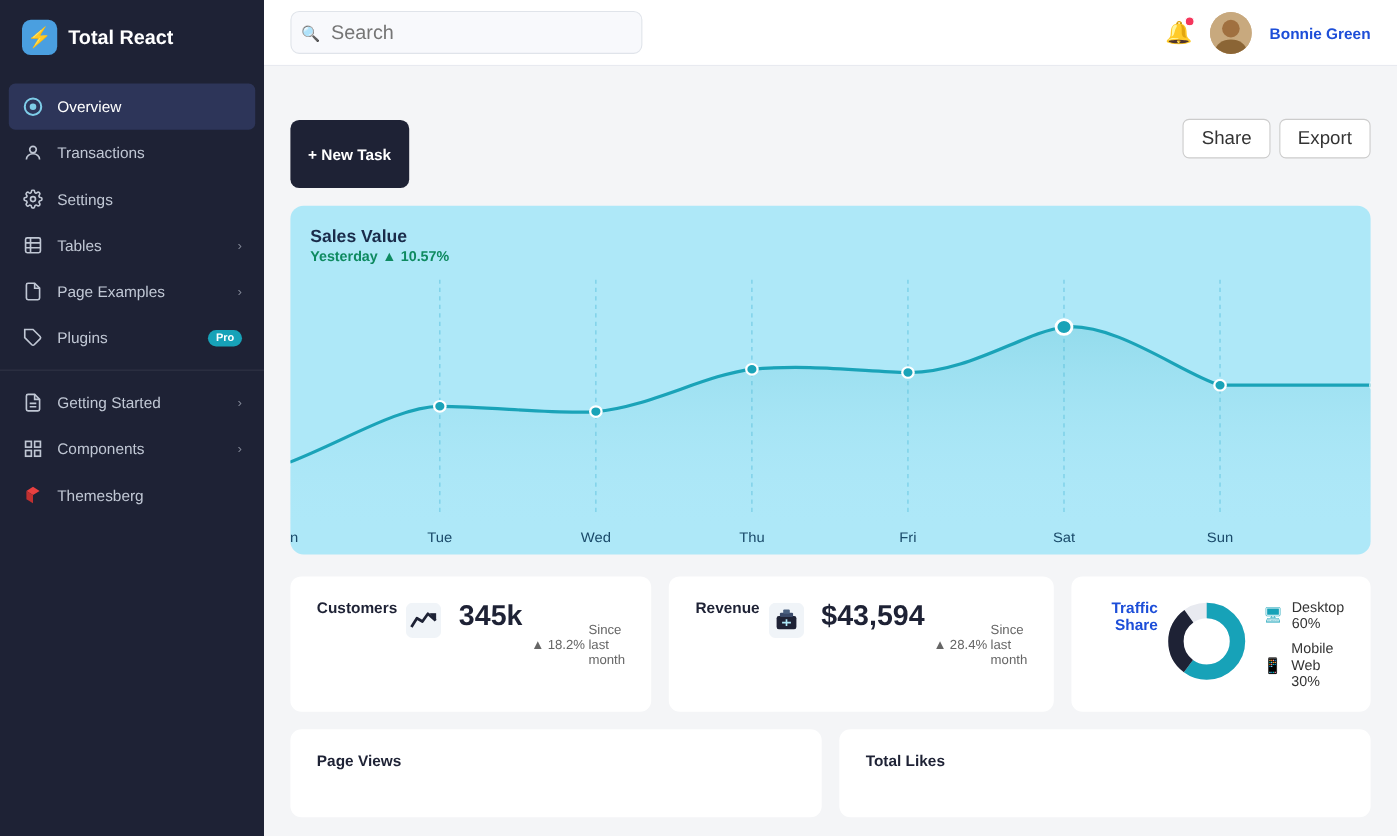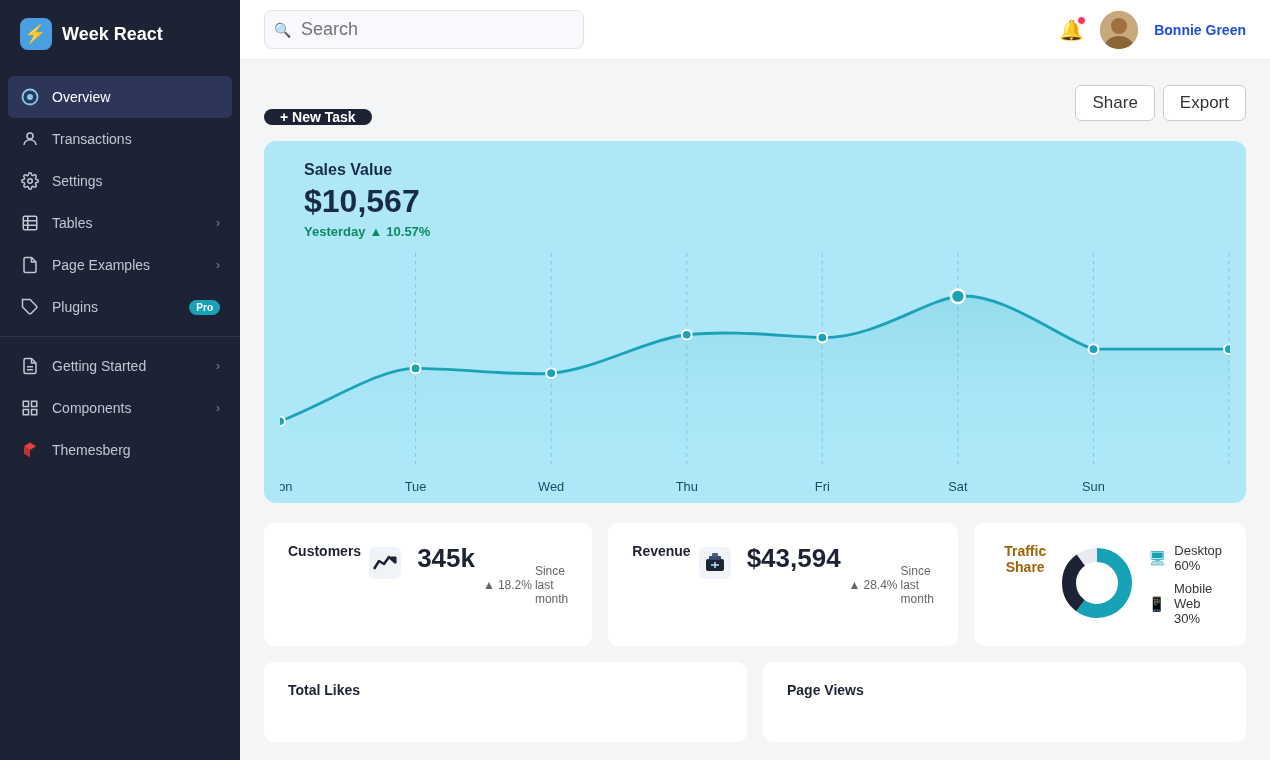--- a/index.html
+++ b/index.html
@@ -338,7 +338,7 @@
 <div id="sidebar">
   <div class="sidebar-logo">
     <div class="sidebar-logo-icon">⚡</div>
-    <span>Week React</span>
+    <span>Total React</span>
   </div>
 
   <nav class="sidebar-nav">

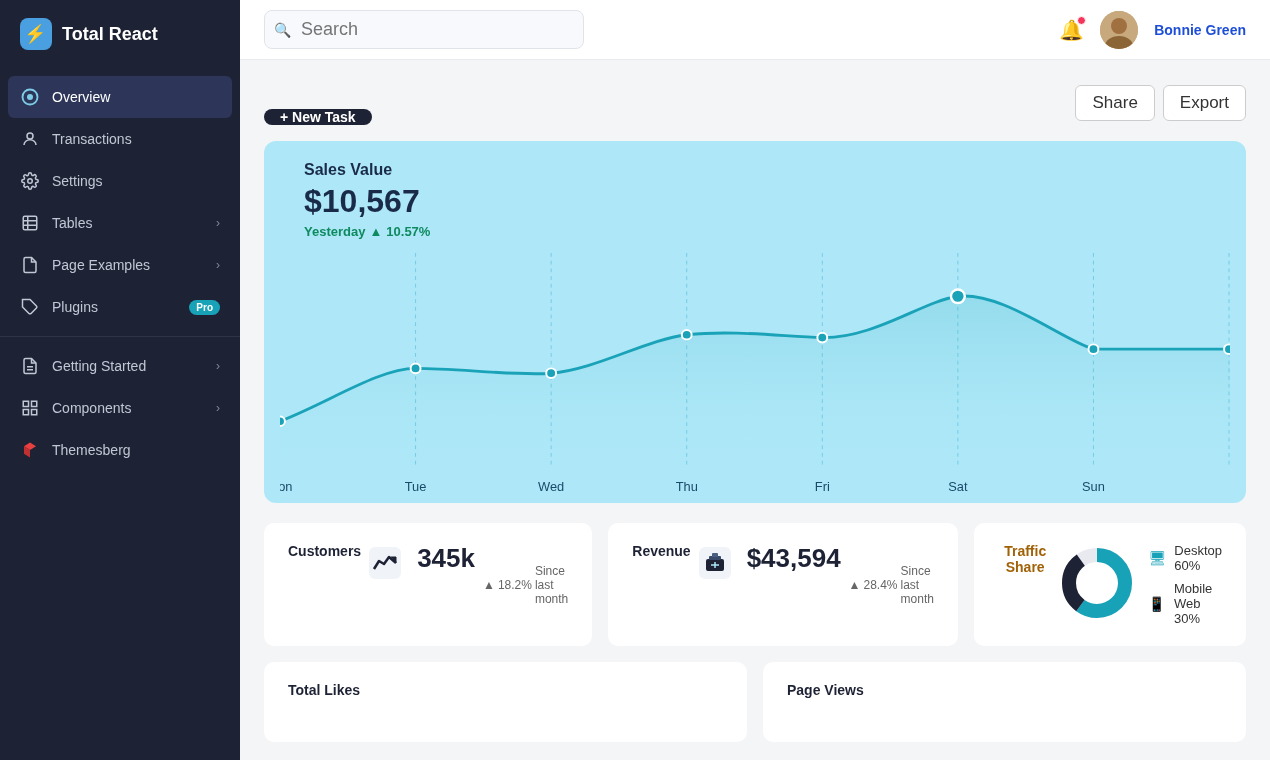--- a/index.html
+++ b/index.html
@@ -178,7 +178,7 @@
       color: #fff;
       border: none;
       border-radius: 8px;
-      padding: 0 16px;
+      padding: 23px 16px;
       font-size: 14px;
       font-weight: 600;
       cursor: pointer;

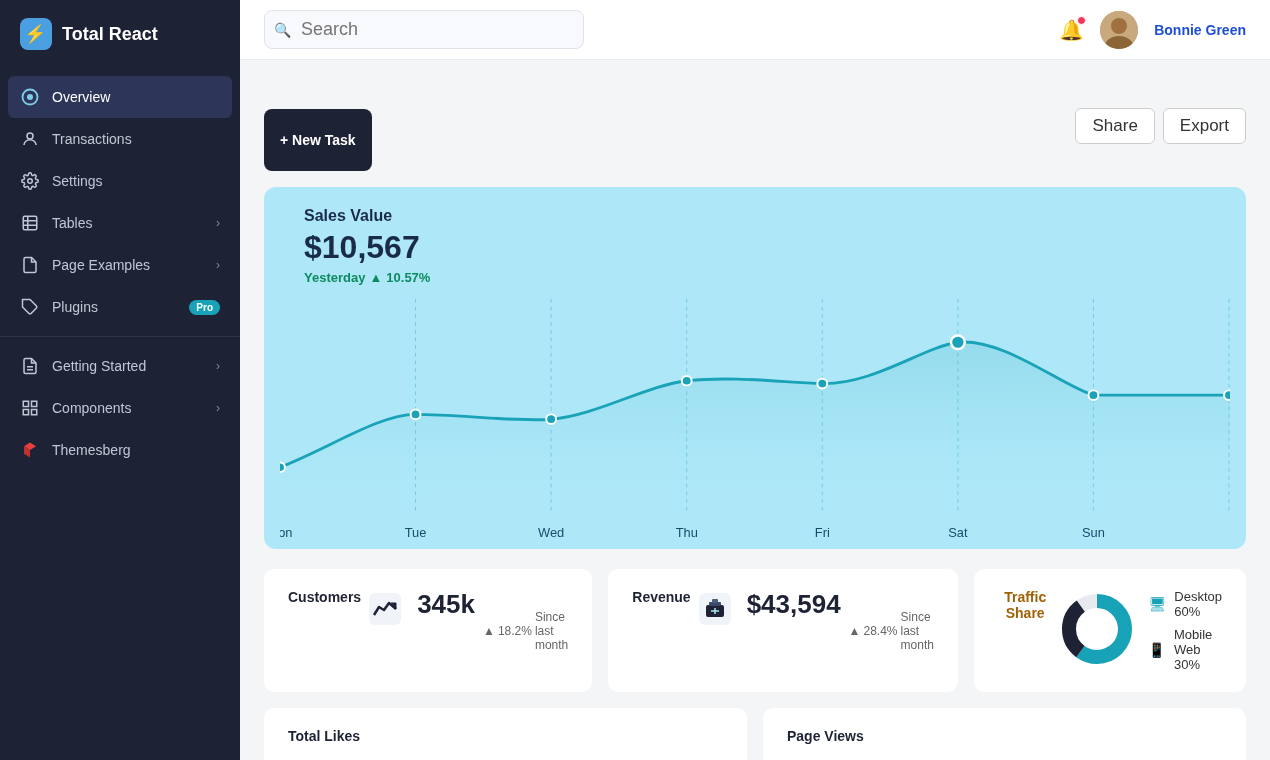--- a/index.html
+++ b/index.html
@@ -200,7 +200,7 @@
     .sales-card {
       background: #aee8f8;
       border-radius: 12px;
-      padding: 20px 40px 0;
+      padding: 20px 18px 0;
       margin-bottom: 20px;
       position: relative;
       overflow: hidden;

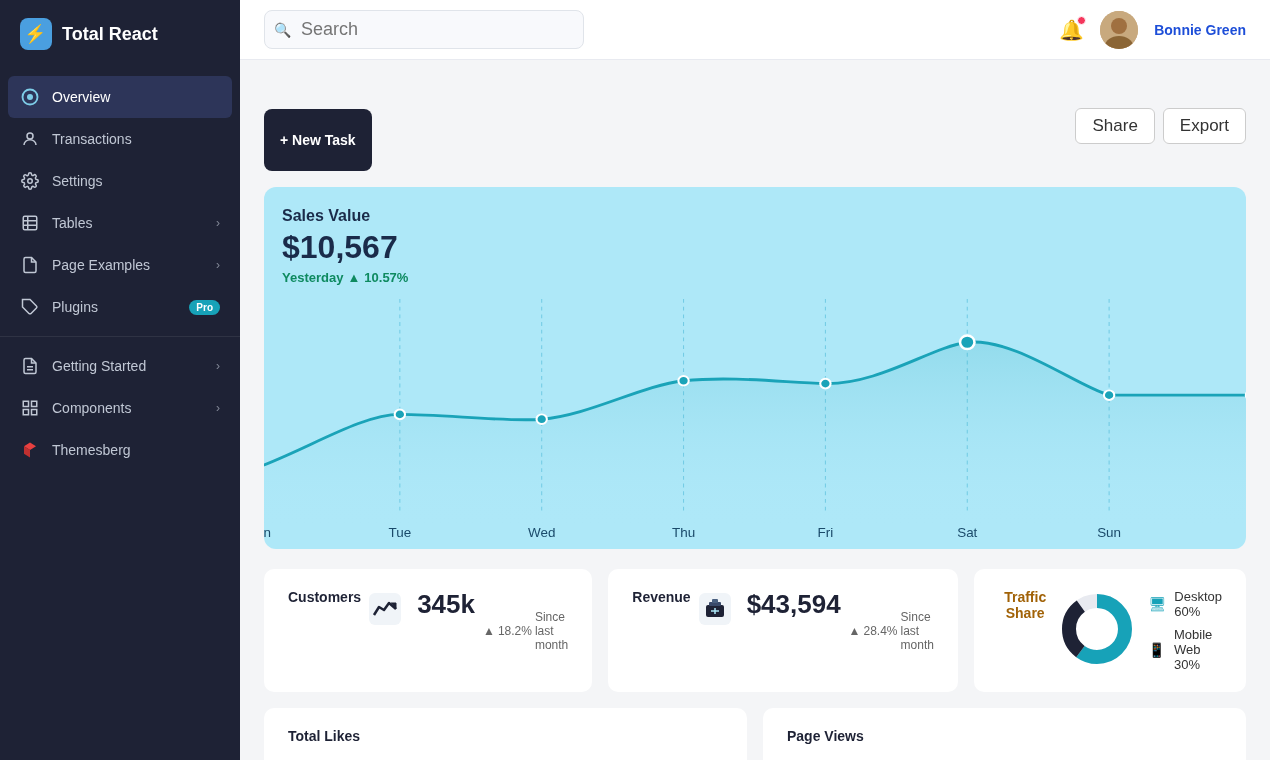--- a/index.html
+++ b/index.html
@@ -486,7 +486,6 @@
       <div class="sales-header">
         <div>
           <div class="sales-title">Sales Value</div>
-          <div class="sales-value">$10,567</div>
           <div class="sales-change">
             <span>Yesterday</span>
             <span style="color:#0e8a60;">▲</span>

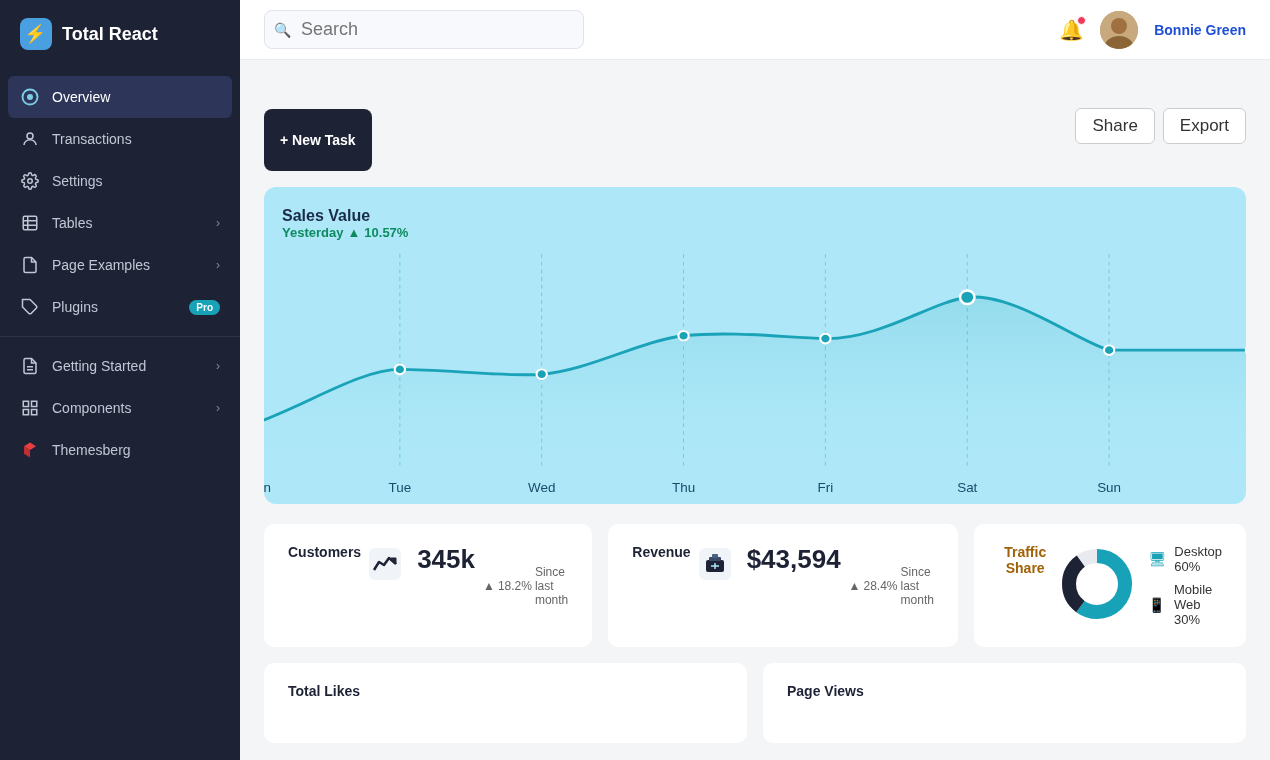--- a/index.html
+++ b/index.html
@@ -293,7 +293,7 @@
       border-radius: 10px;
       padding: 20px 24px;
     }
-    .traffic-title { font-size: 14px; font-weight: 700; color: #a16207; margin-bottom: 12px; text-align: center; }
+    .traffic-title { font-size: 14px; font-weight: 700; color: #1d4ed8; margin-bottom: 12px; text-align: right; }
     .traffic-content {
       display: flex;
       align-items: center;

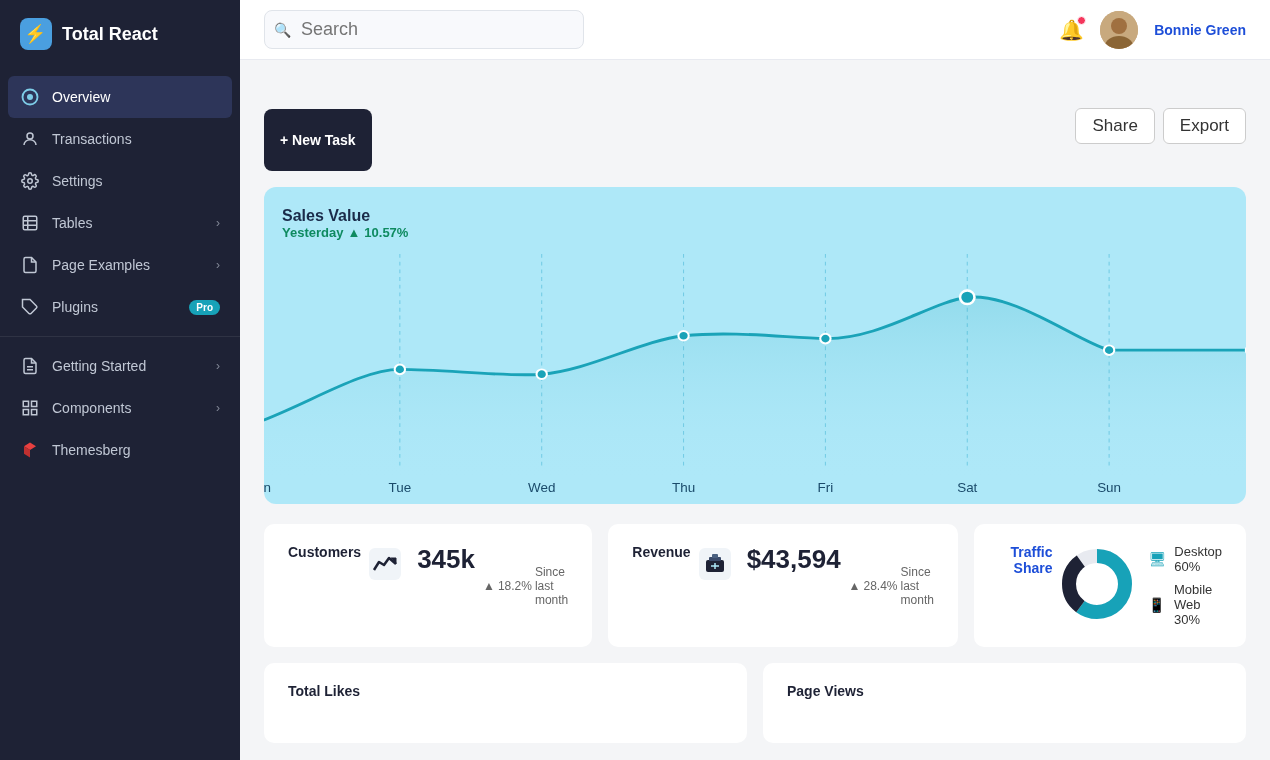--- a/index.html
+++ b/index.html
@@ -612,10 +612,10 @@
 
     <div class="bottom-row">
       <div class="bottom-card">
+        <div class="bottom-card-title">Page Views</div>
+      </div>
+      <div class="bottom-card">
         <div class="bottom-card-title">Total Likes</div>
-      </div>
-      <div class="bottom-card">
-        <div class="bottom-card-title">Page Views</div>
       </div>
     </div>
 

